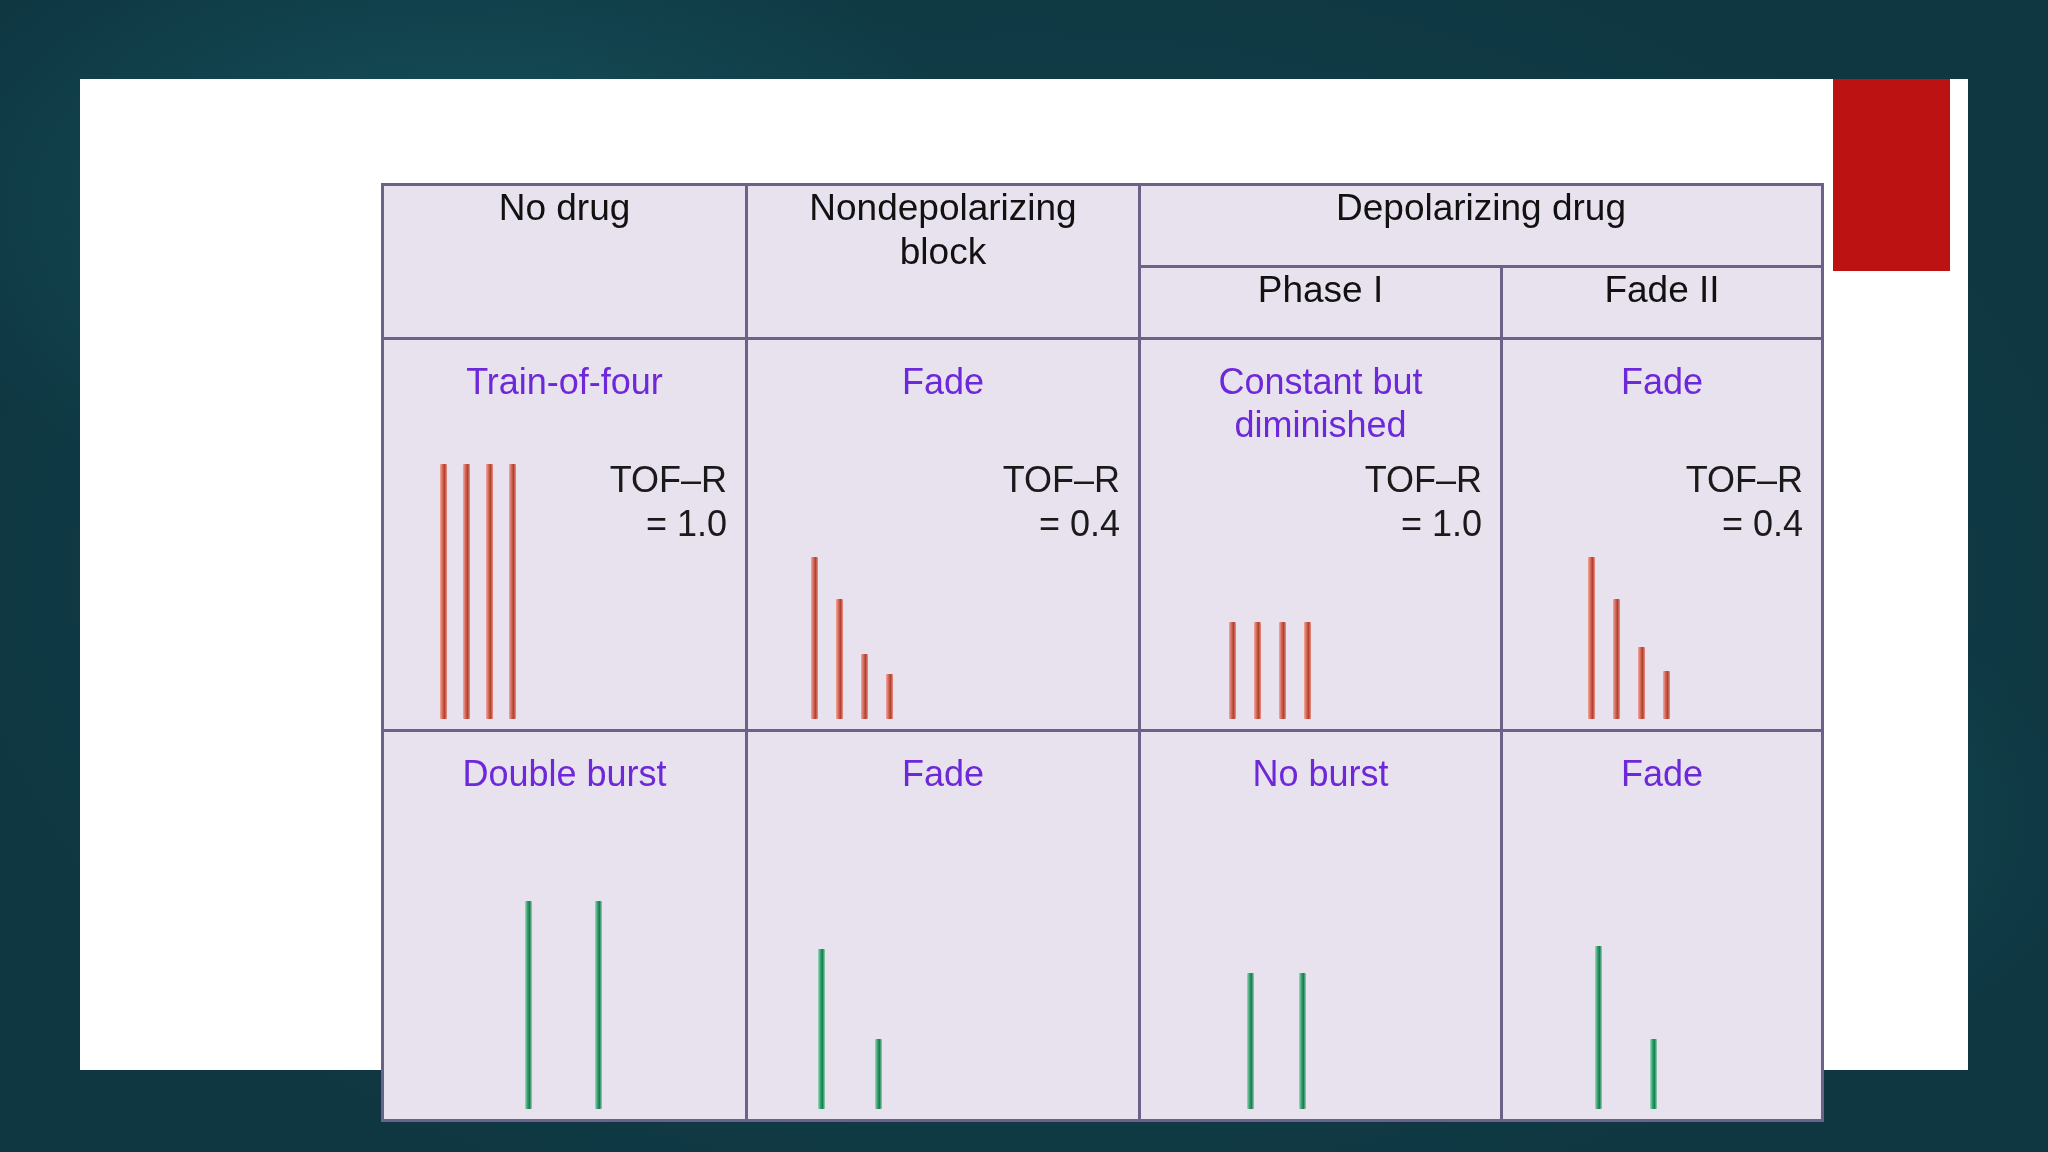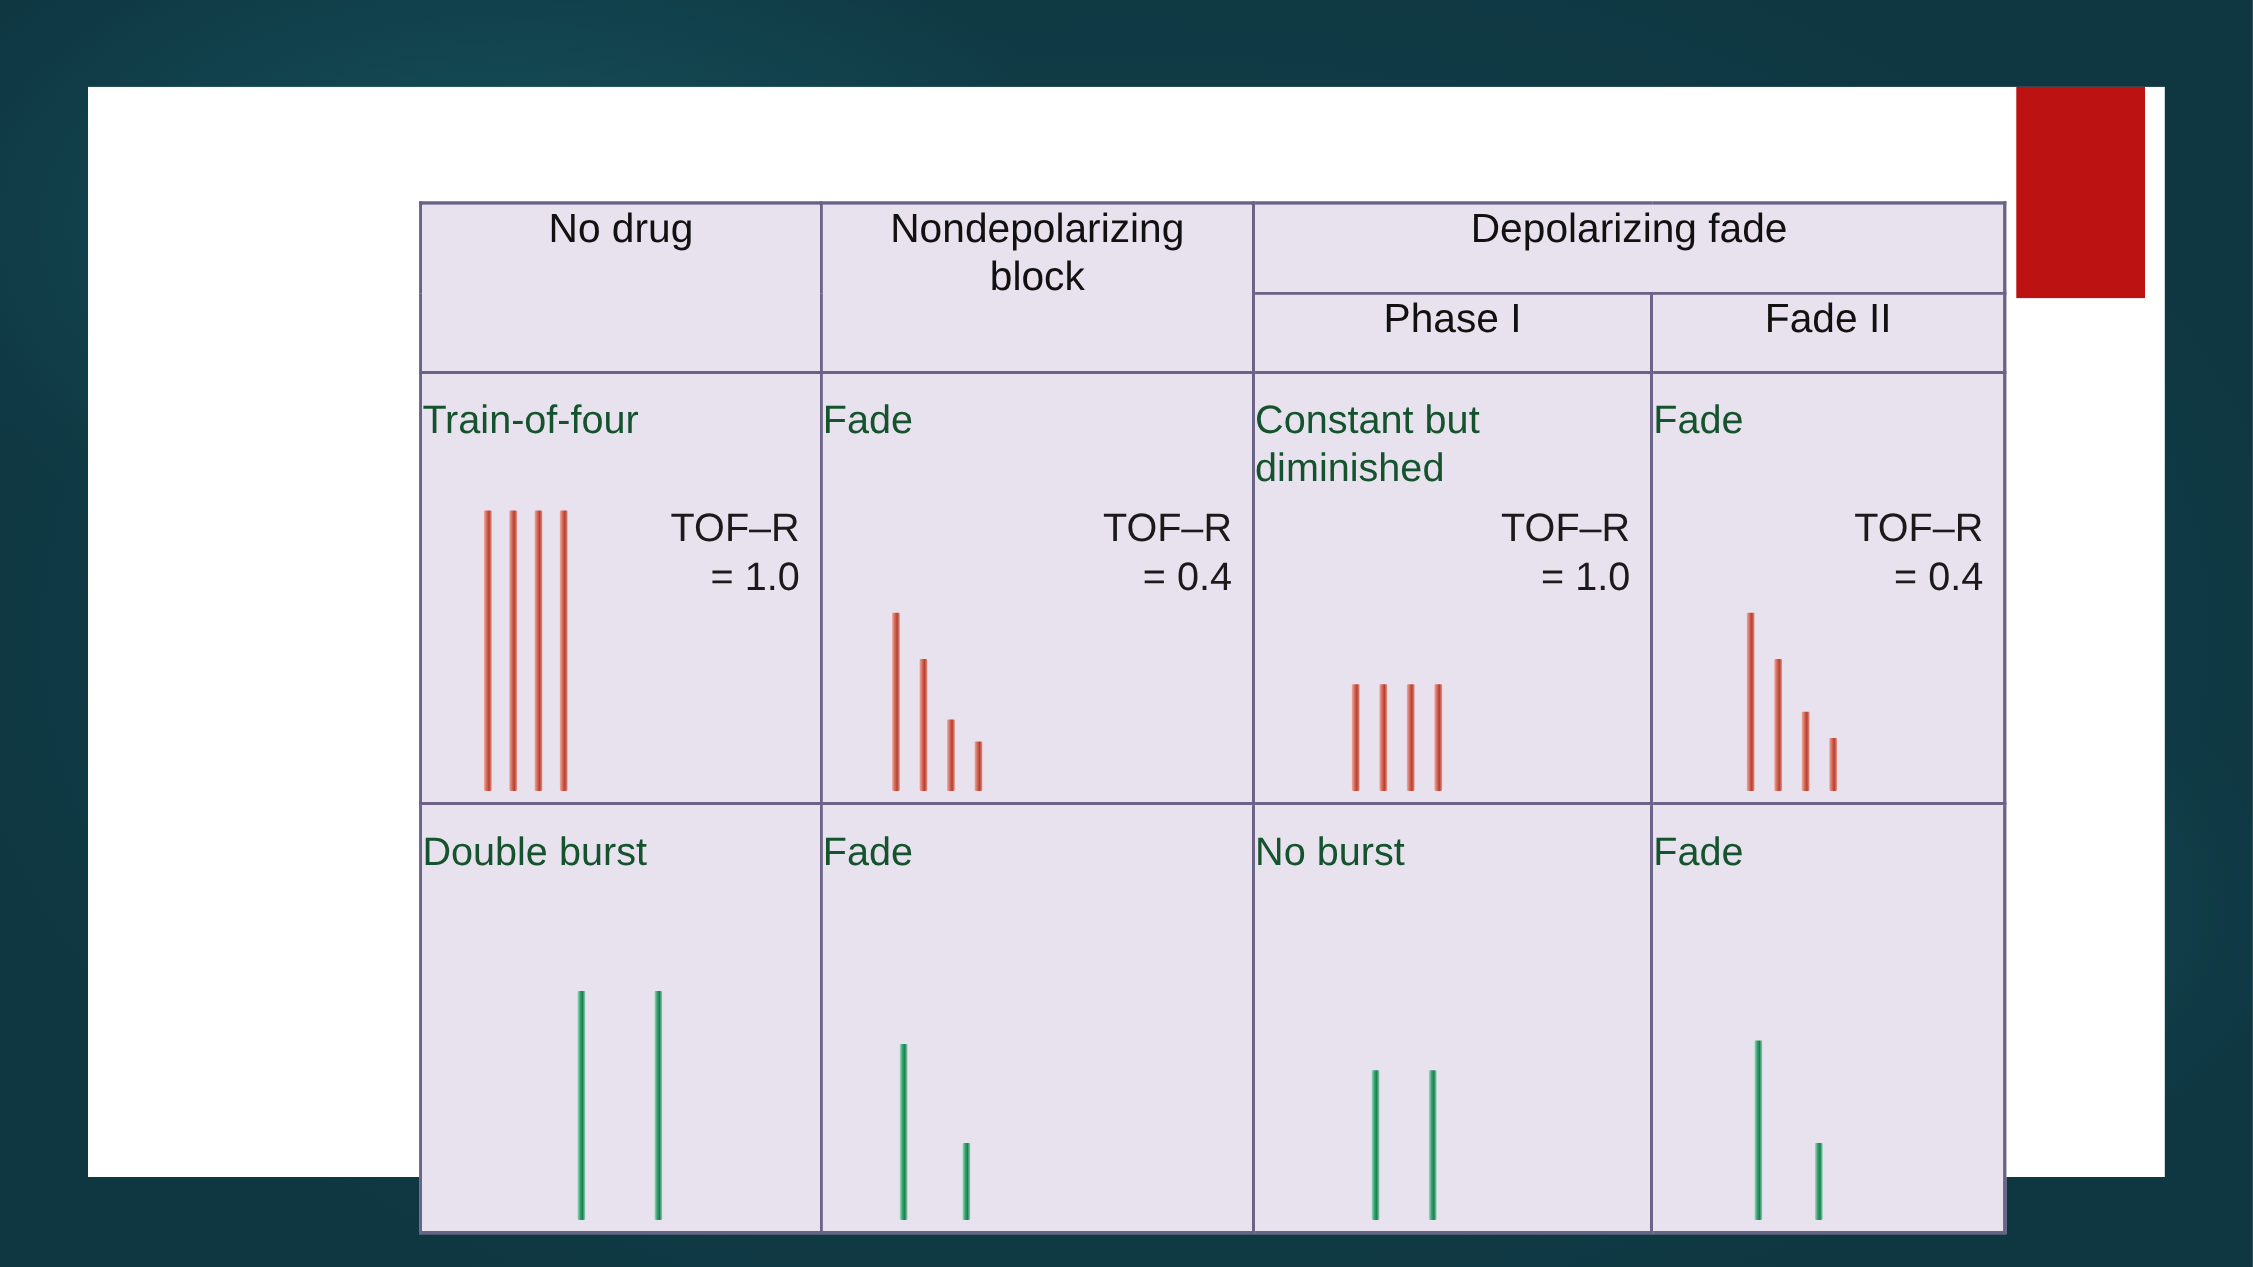--- a/index.html
+++ b/index.html
@@ -127,7 +127,7 @@
 block</span>
           </td>
           <td colspan="2" class="hdr group-hdr">
-            <span>Depolarizing fade</span>
+            <span>Depolarizing drug</span>
           </td>
         </tr>
         <tr>

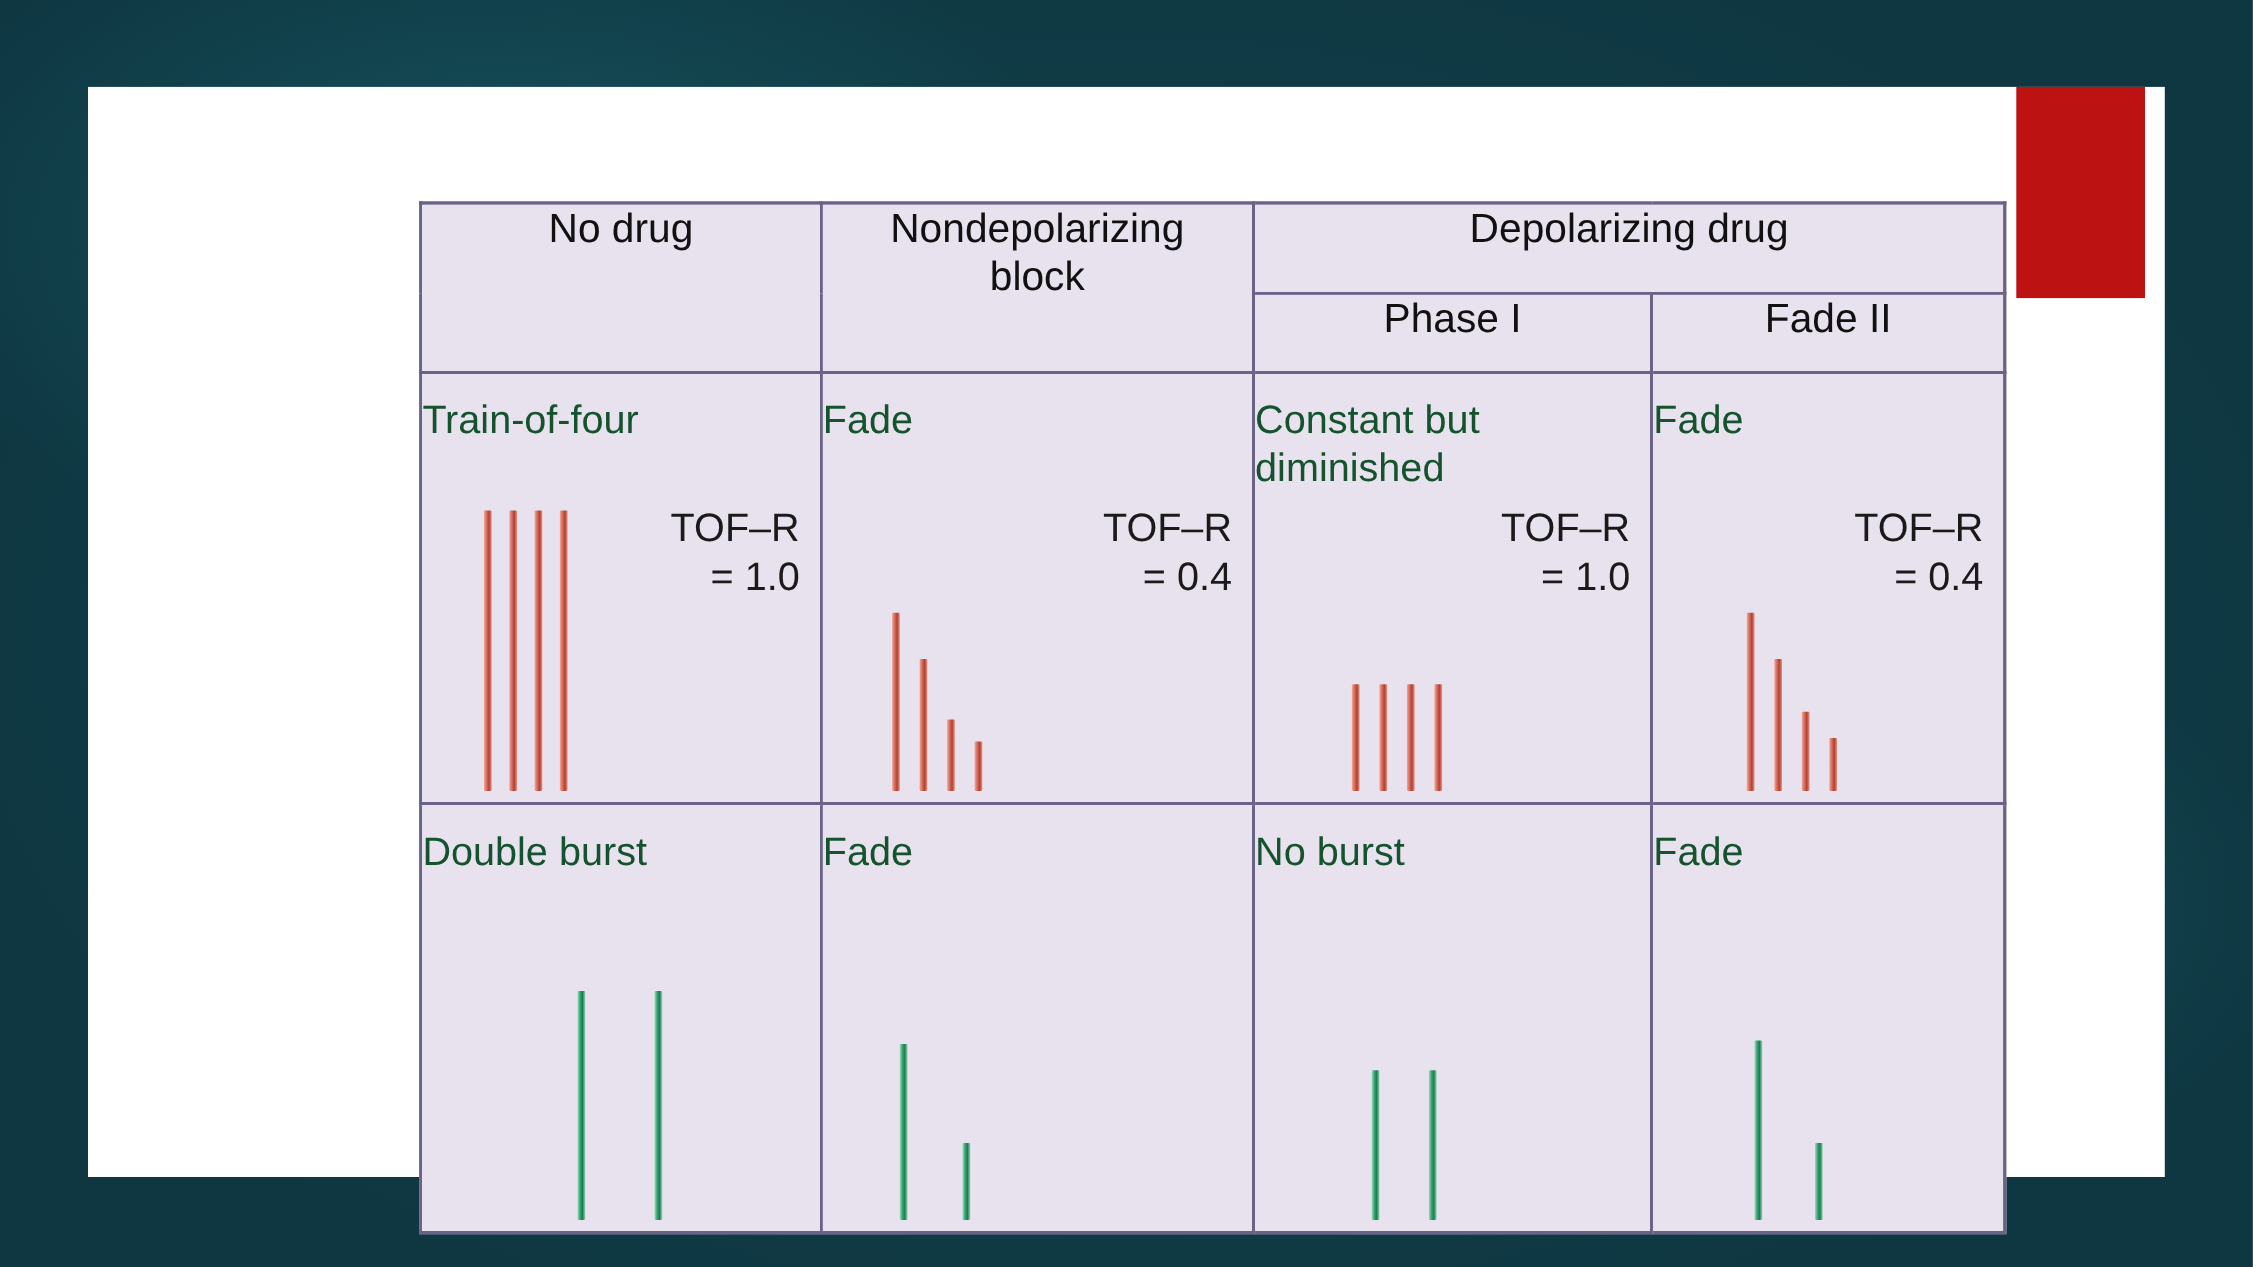--- a/index.html
+++ b/index.html
@@ -64,10 +64,10 @@
   .group-hdr { height: 82px; vertical-align: middle; }
 
   .cell-title {
-    text-align: left;
+    text-align: center;
     font-size: 36px;
     line-height: 1.2;
-    color: #14532d;
+    color: #6d28d9;
     padding-top: 20px;
     white-space: pre-line;
   }

